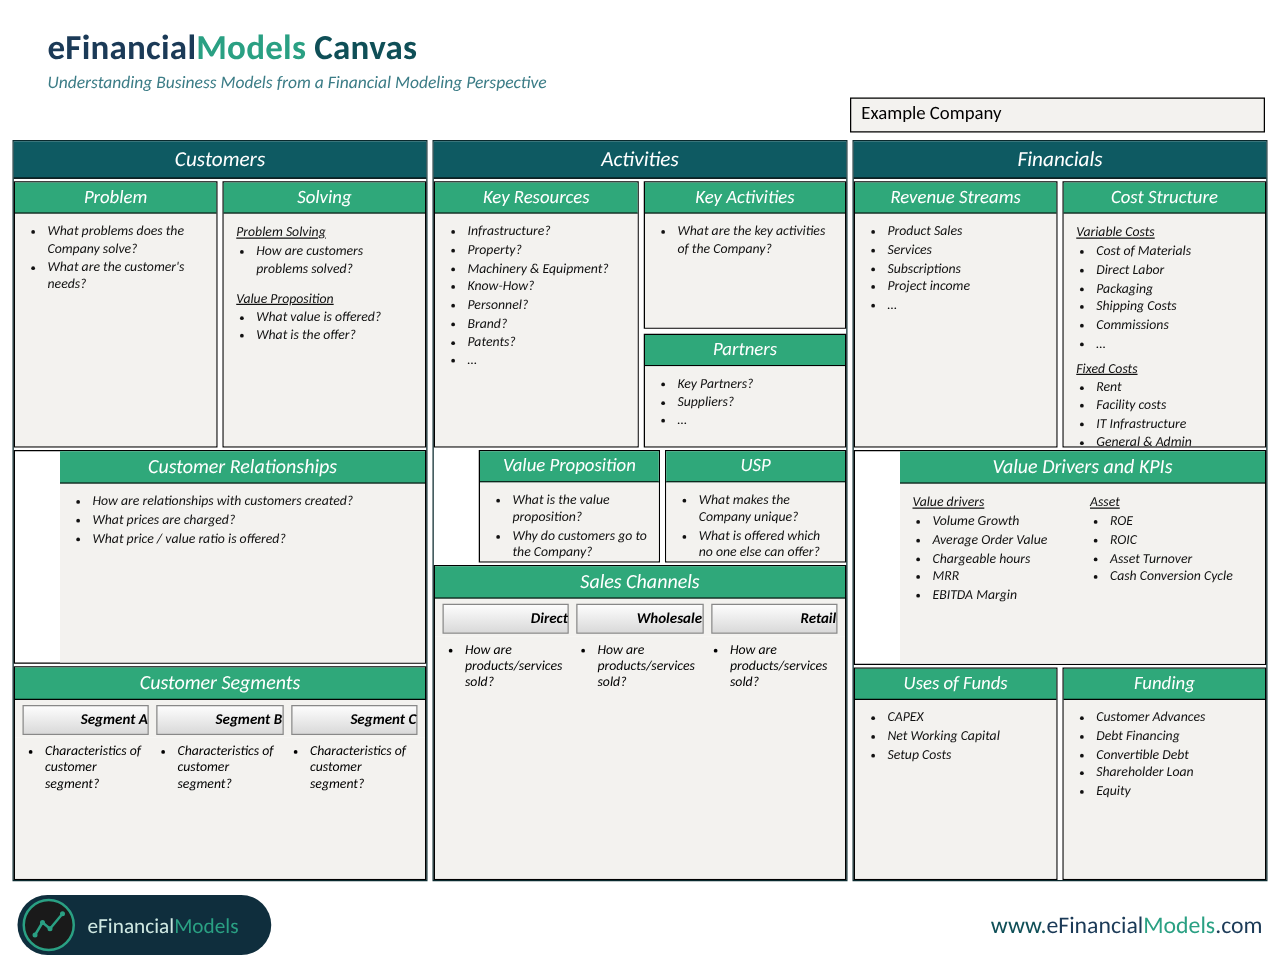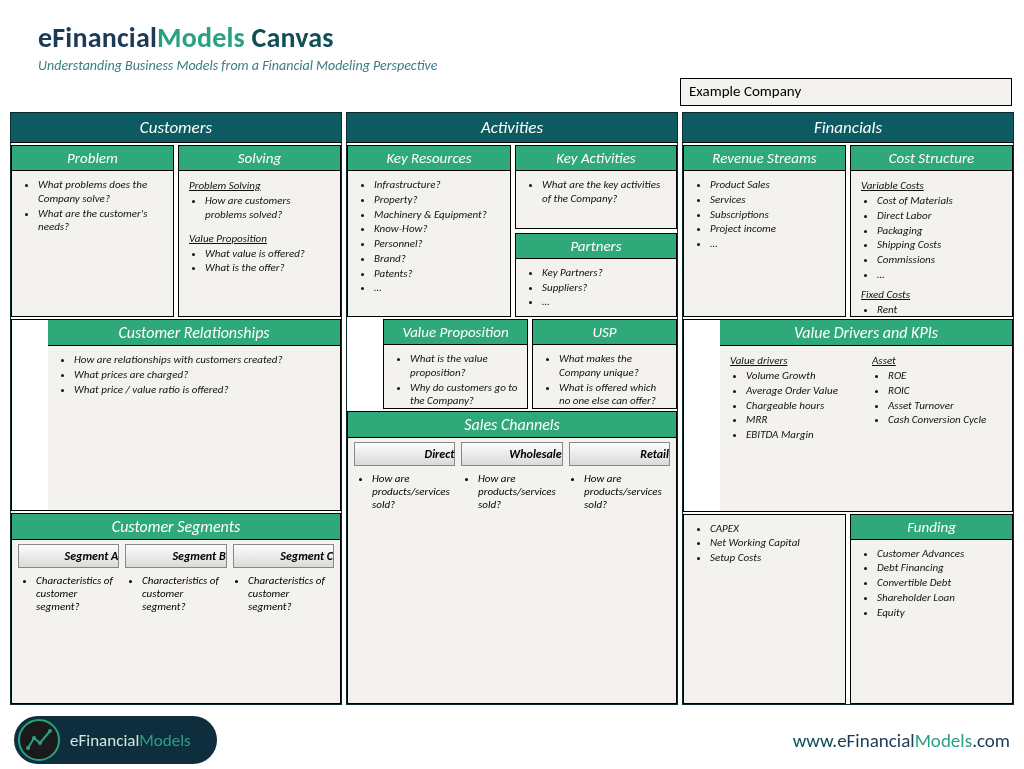--- a/index.html
+++ b/index.html
@@ -47,7 +47,7 @@
   .seg-col { flex: 1; font-size: 11px; }
   .seg-col ul { list-style: disc; padding-left: 16px; }
   
-  .r1 { height: 172px; }
+  .r1 { height: 213px; }
   .r2 { height: 90px; padding-left: 36px; }
   .r3 { flex: 1; }
   .inner-stack { display: flex; flex-direction: column; gap: 4px; flex: 1; }

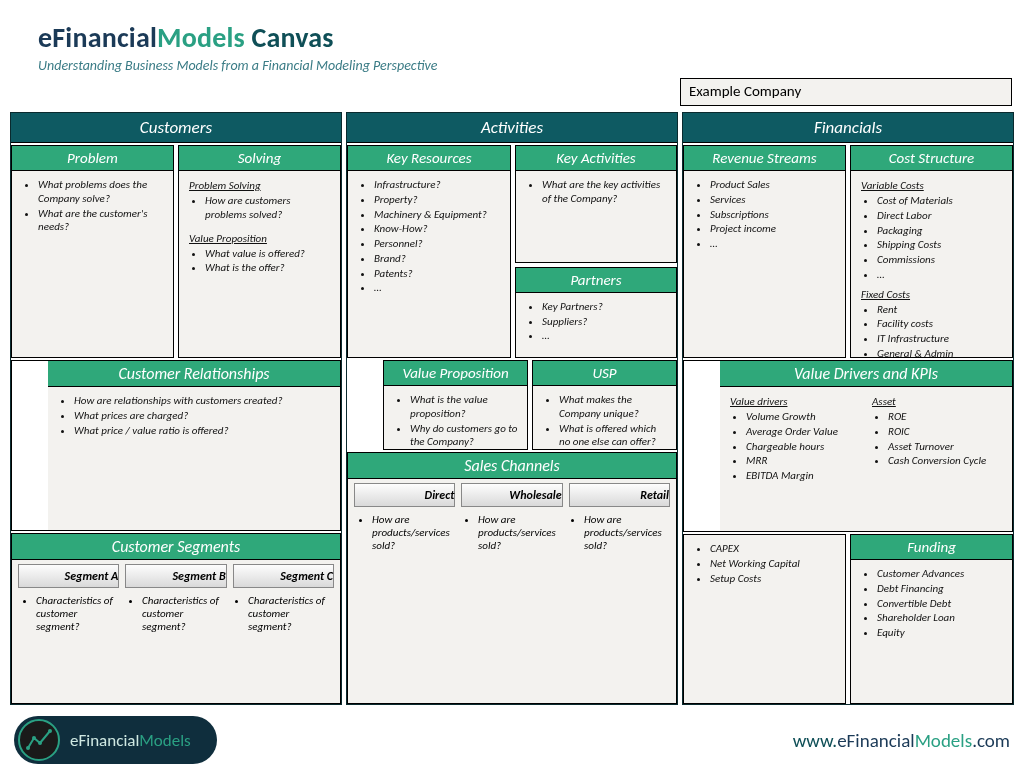--- a/index.html
+++ b/index.html
@@ -315,6 +315,7 @@
 
       <div class="row r3">
         <div class="cell">
+          <div class="cell-h">Uses of Funds</div>
           <div class="cell-body">
             <ul>
               <li>CAPEX</li>

